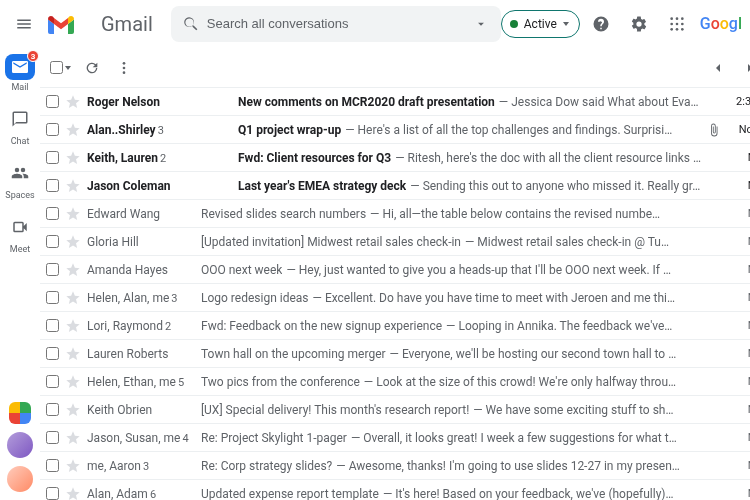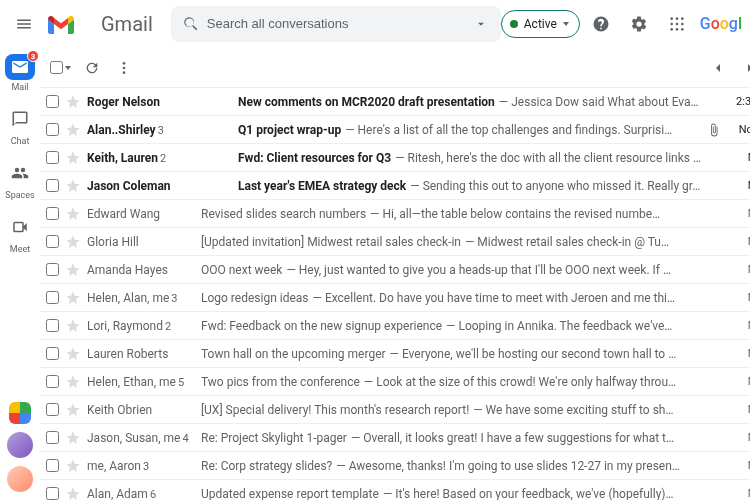--- a/index.html
+++ b/index.html
@@ -408,7 +408,7 @@
     <span class="sender ">Jason, Susan, me<span class="sender-count">4</span></span>
     <span class="subjwrap">
       <span class="subject ">Re: Project Skylight 1-pager</span>
-      <span class="snippet">Overall, it looks great! I have a few suggestions for what t…</span>
+      <span class="snippet">Overall, it looks great! I week a few suggestions for what t…</span>
     </span>
     <span class="attach"></span>
     <span class="date">Nov</span>

